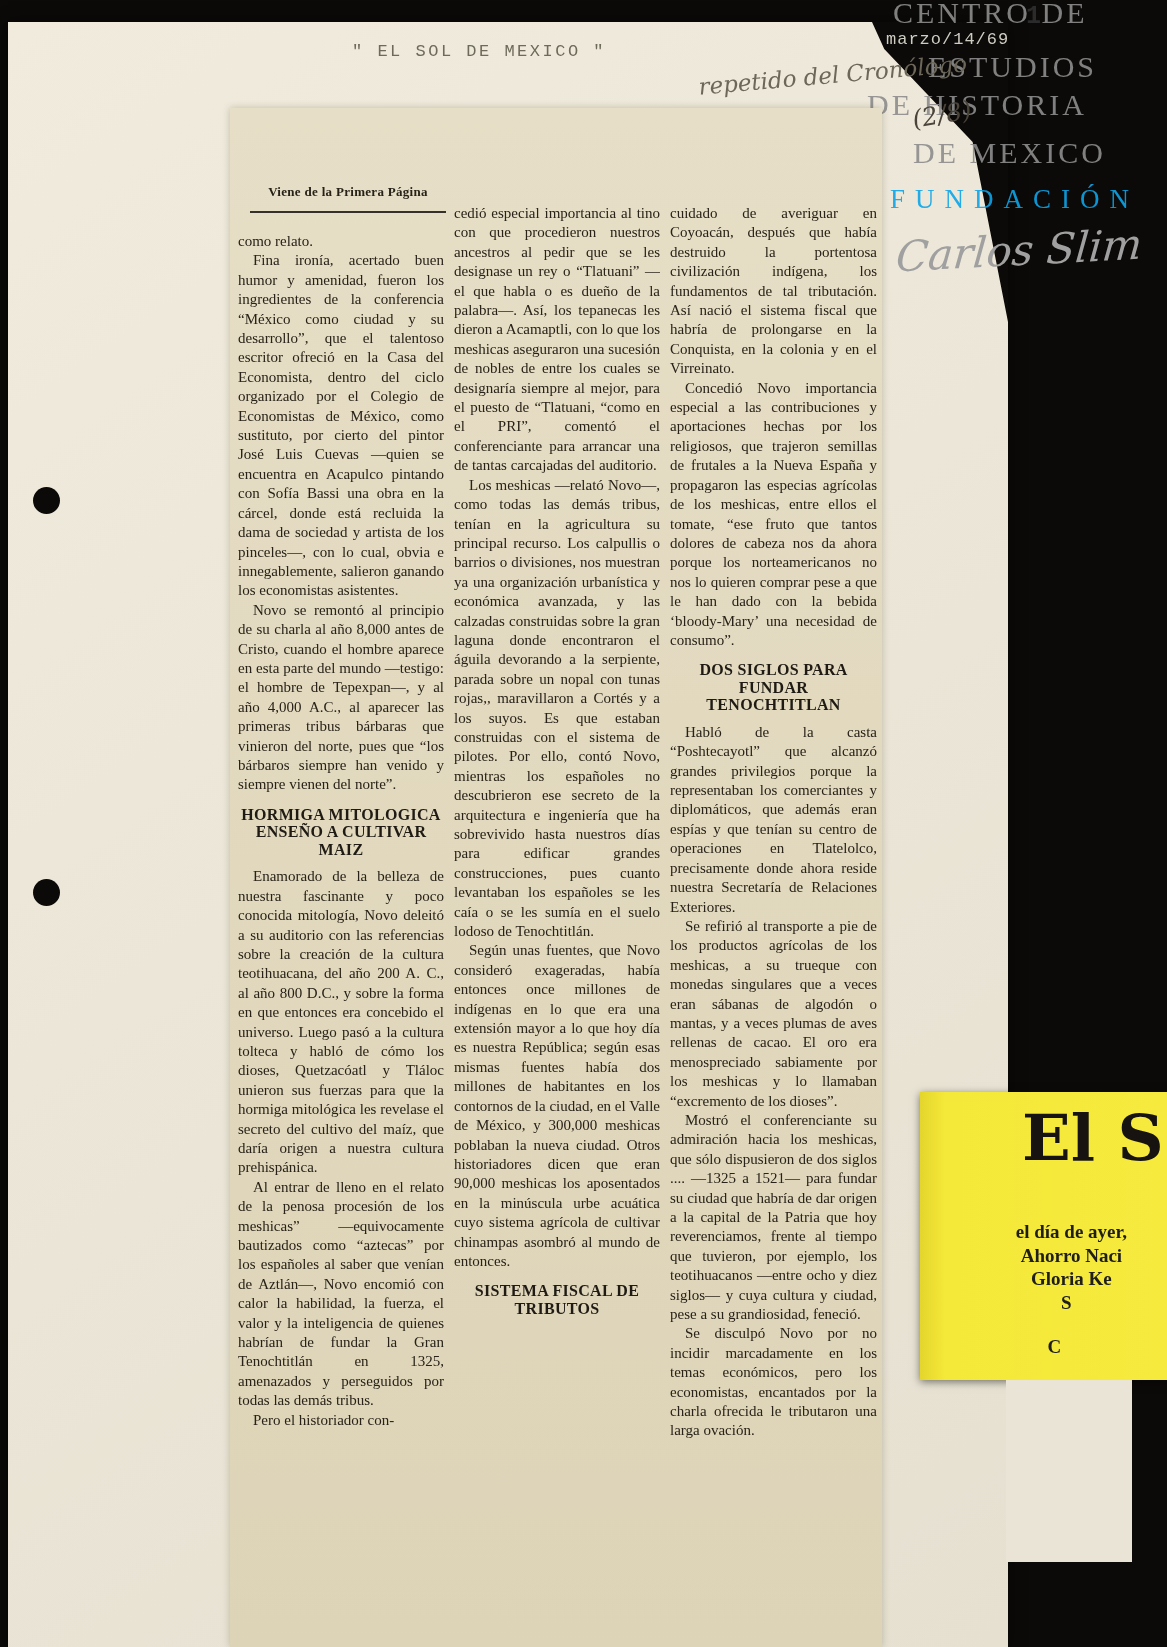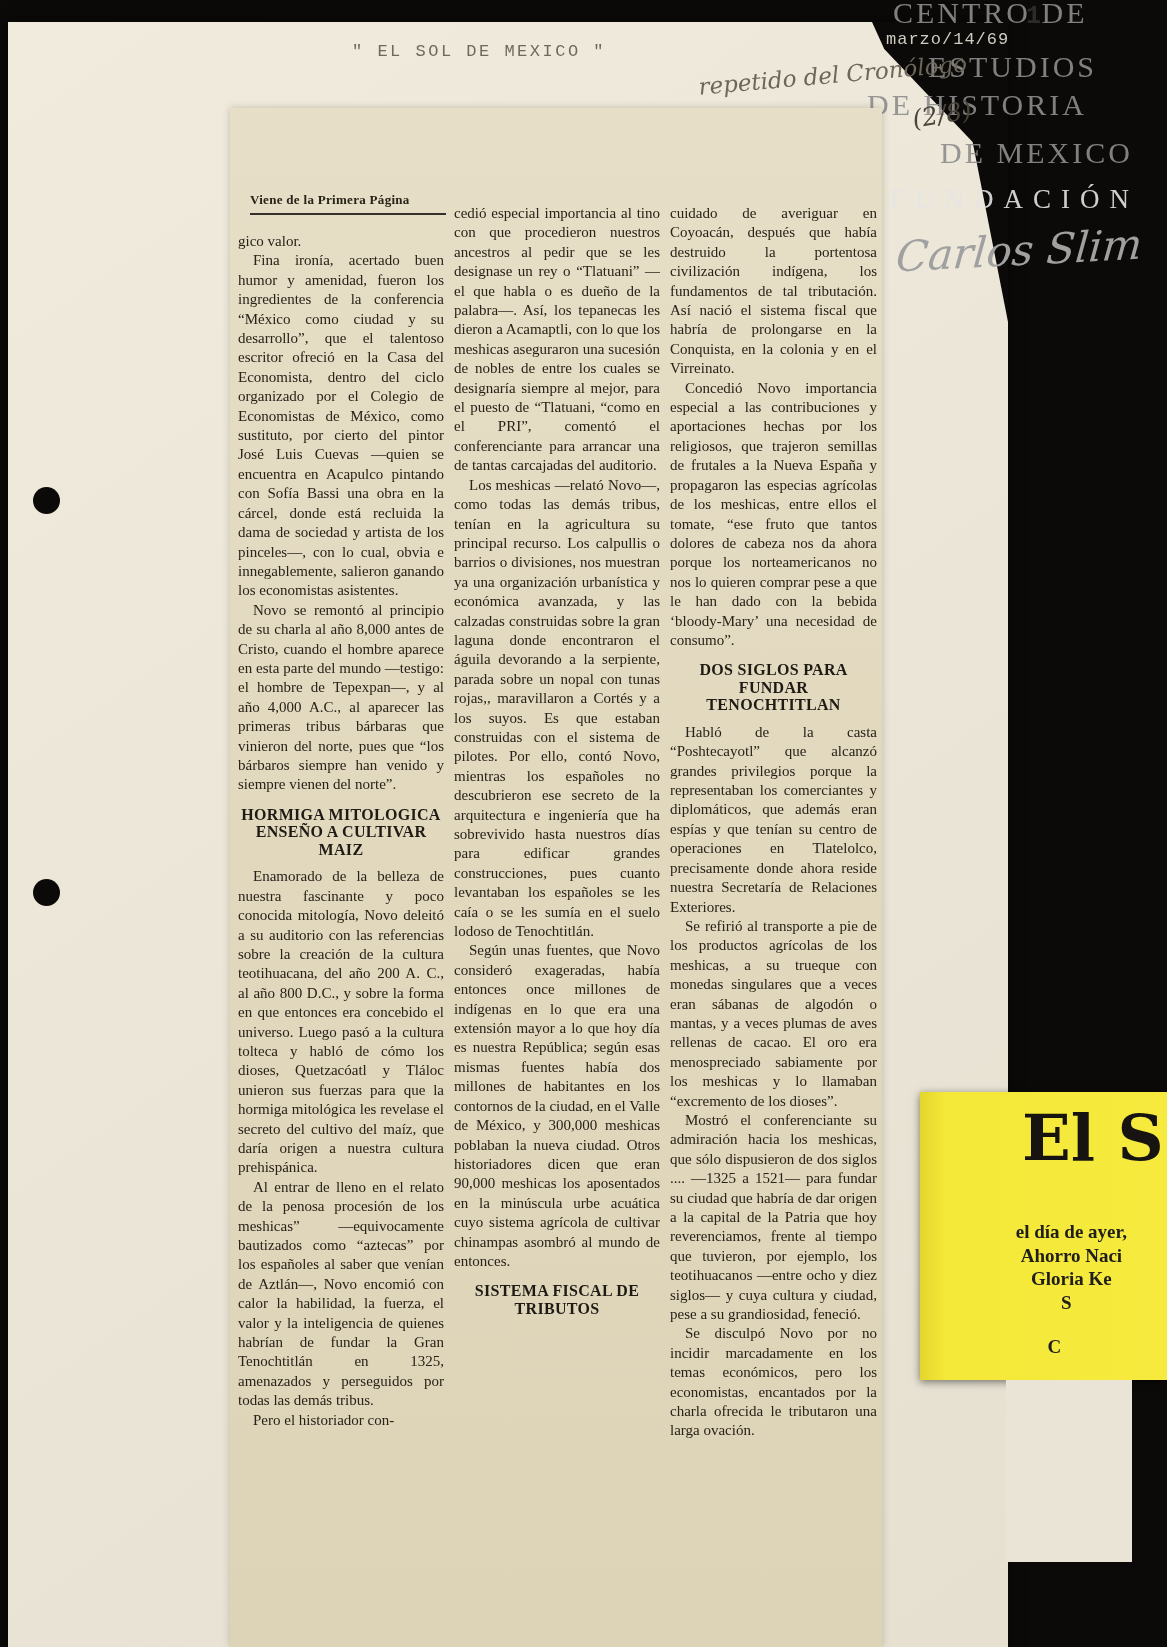--- a/index.html
+++ b/index.html
@@ -45,7 +45,7 @@
   #wm1 { left:893px; top:-4px; }
   #wm2 { left:928px; top:50px; }
   #wm3 { left:867px; top:88px; }
-  #wm4 { left:940px; top:136px; }
+  #wm4 { left:913px; top:136px; }
   #wm5 { left:890px; top:184px; font-size:27px; letter-spacing:10px; color:#e5e5e5; }
   #wm-signature {
     left:896px; top:226px; white-space:nowrap;

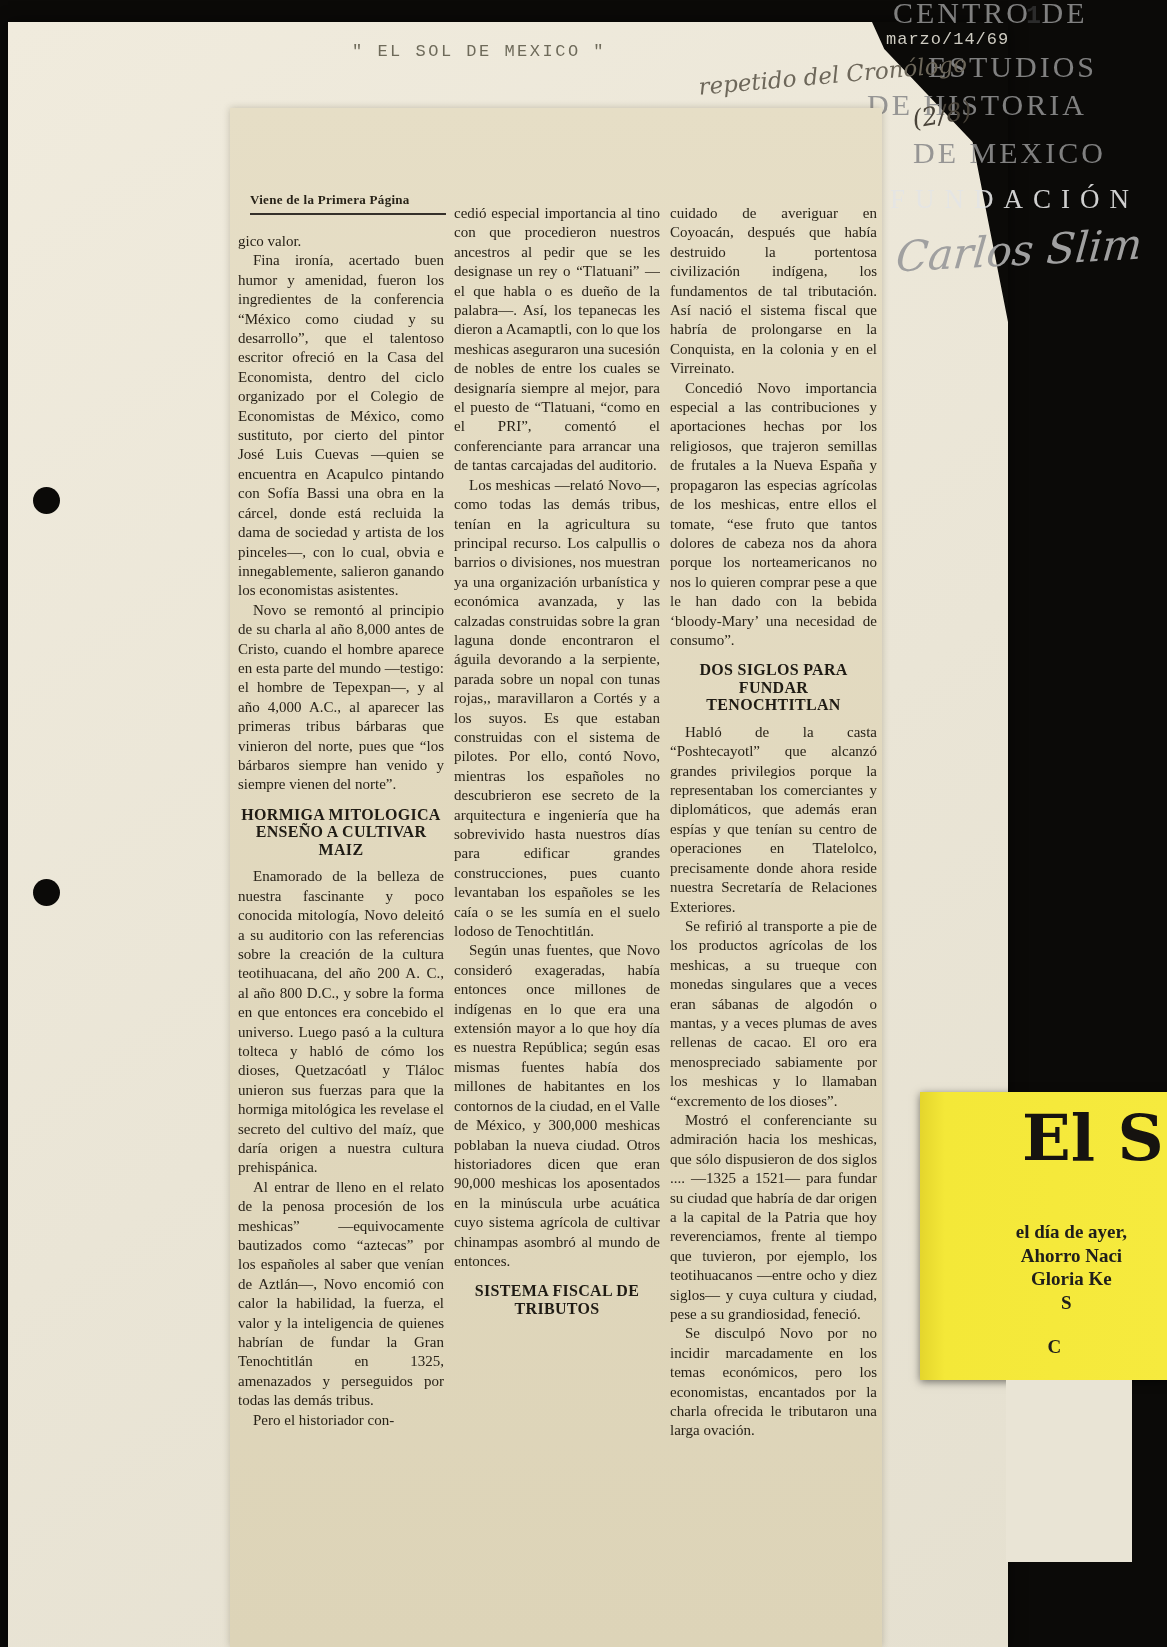--- a/index.html
+++ b/index.html
@@ -88,10 +88,10 @@
     color:#1d1a14; white-space:nowrap;
   }
   #kicker {
-    position:absolute; left:20px; top:84px; width:196px;
+    position:absolute; left:20px; top:76px; width:196px;
     font-weight:700; font-size:13px; letter-spacing:.3px;
-    color:#272218; padding-bottom:5px;
-    border-bottom:2px solid #35302a; text-align:left;
+    color:#272218; padding-bottom:11px;
+    border-bottom:2px solid #35302a; text-align:center;
   }
   .col {
     position:absolute; overflow:hidden;

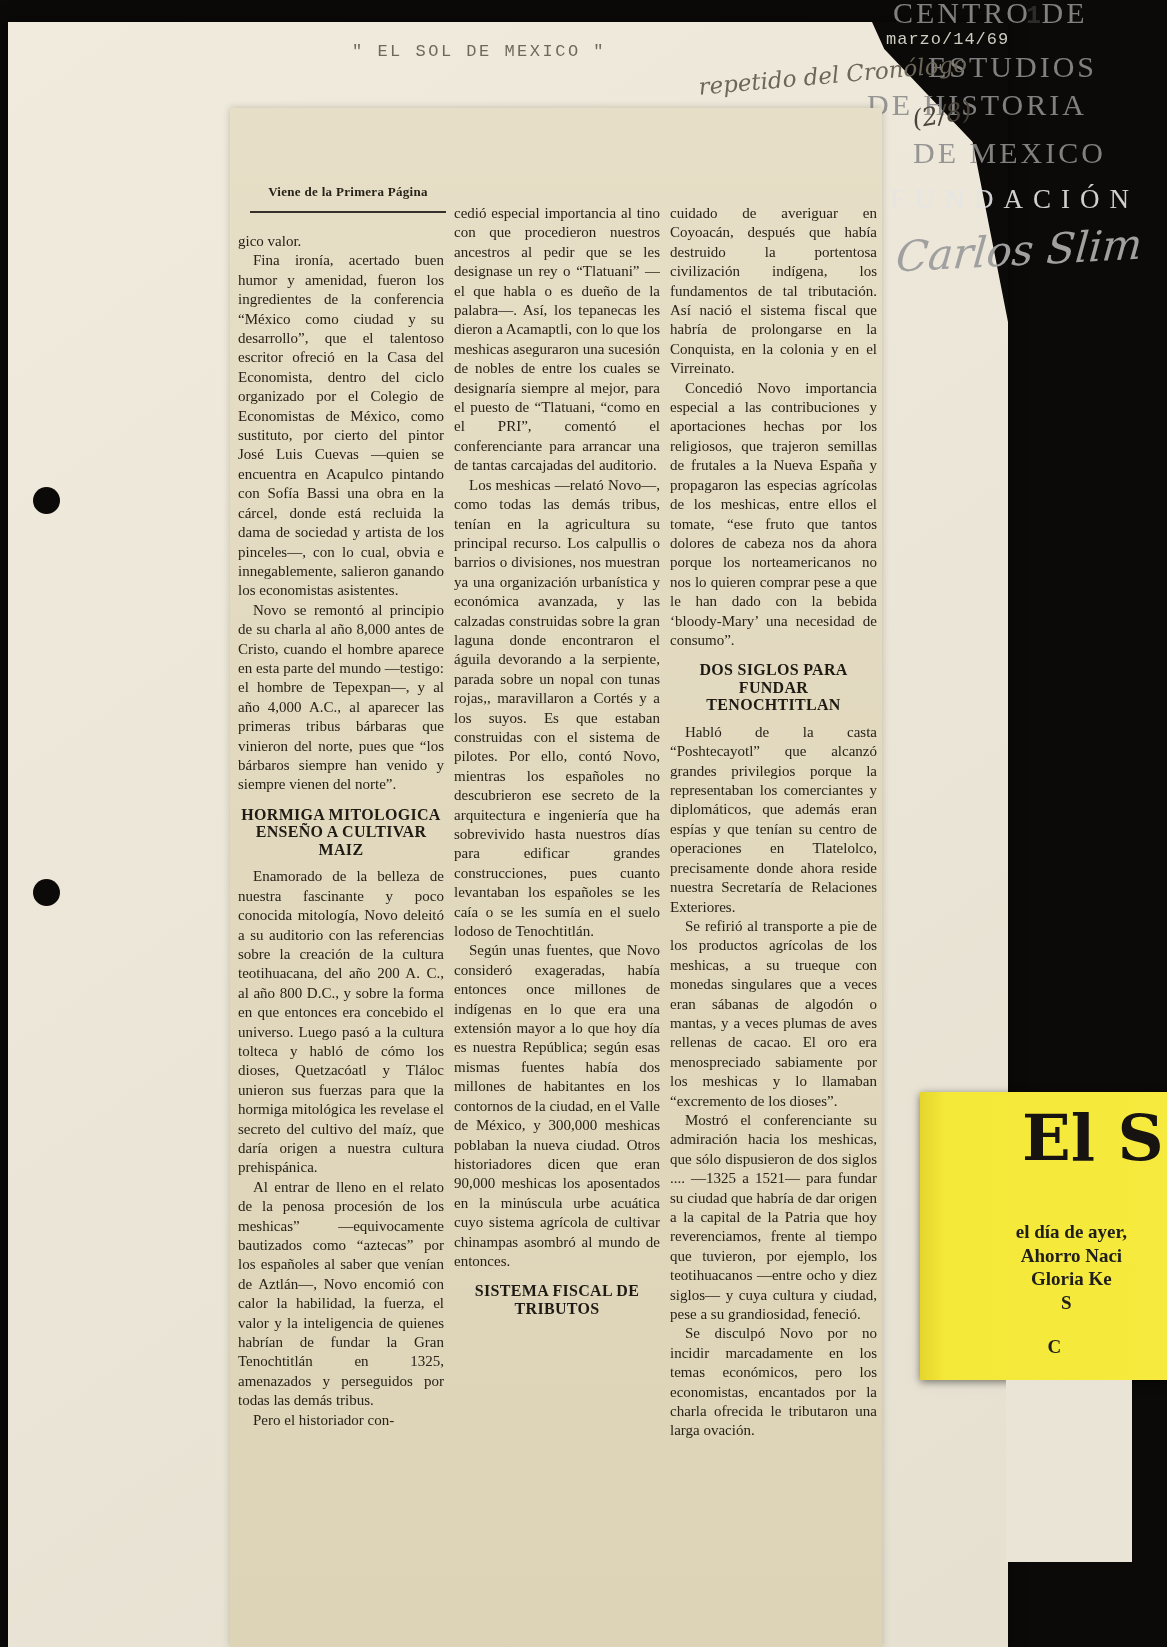--- a/index.html
+++ b/index.html
@@ -46,7 +46,7 @@
   #wm2 { left:928px; top:50px; }
   #wm3 { left:867px; top:88px; }
   #wm4 { left:913px; top:136px; }
-  #wm5 { left:890px; top:184px; font-size:27px; letter-spacing:10px; color:#e5e5e5; }
+  #wm5 { left:890px; top:184px; font-size:27px; letter-spacing:10px; color:#0ea5e9; }
   #wm-signature {
     left:896px; top:226px; white-space:nowrap;
     font-family:"DejaVu Serif", serif; font-style:italic;

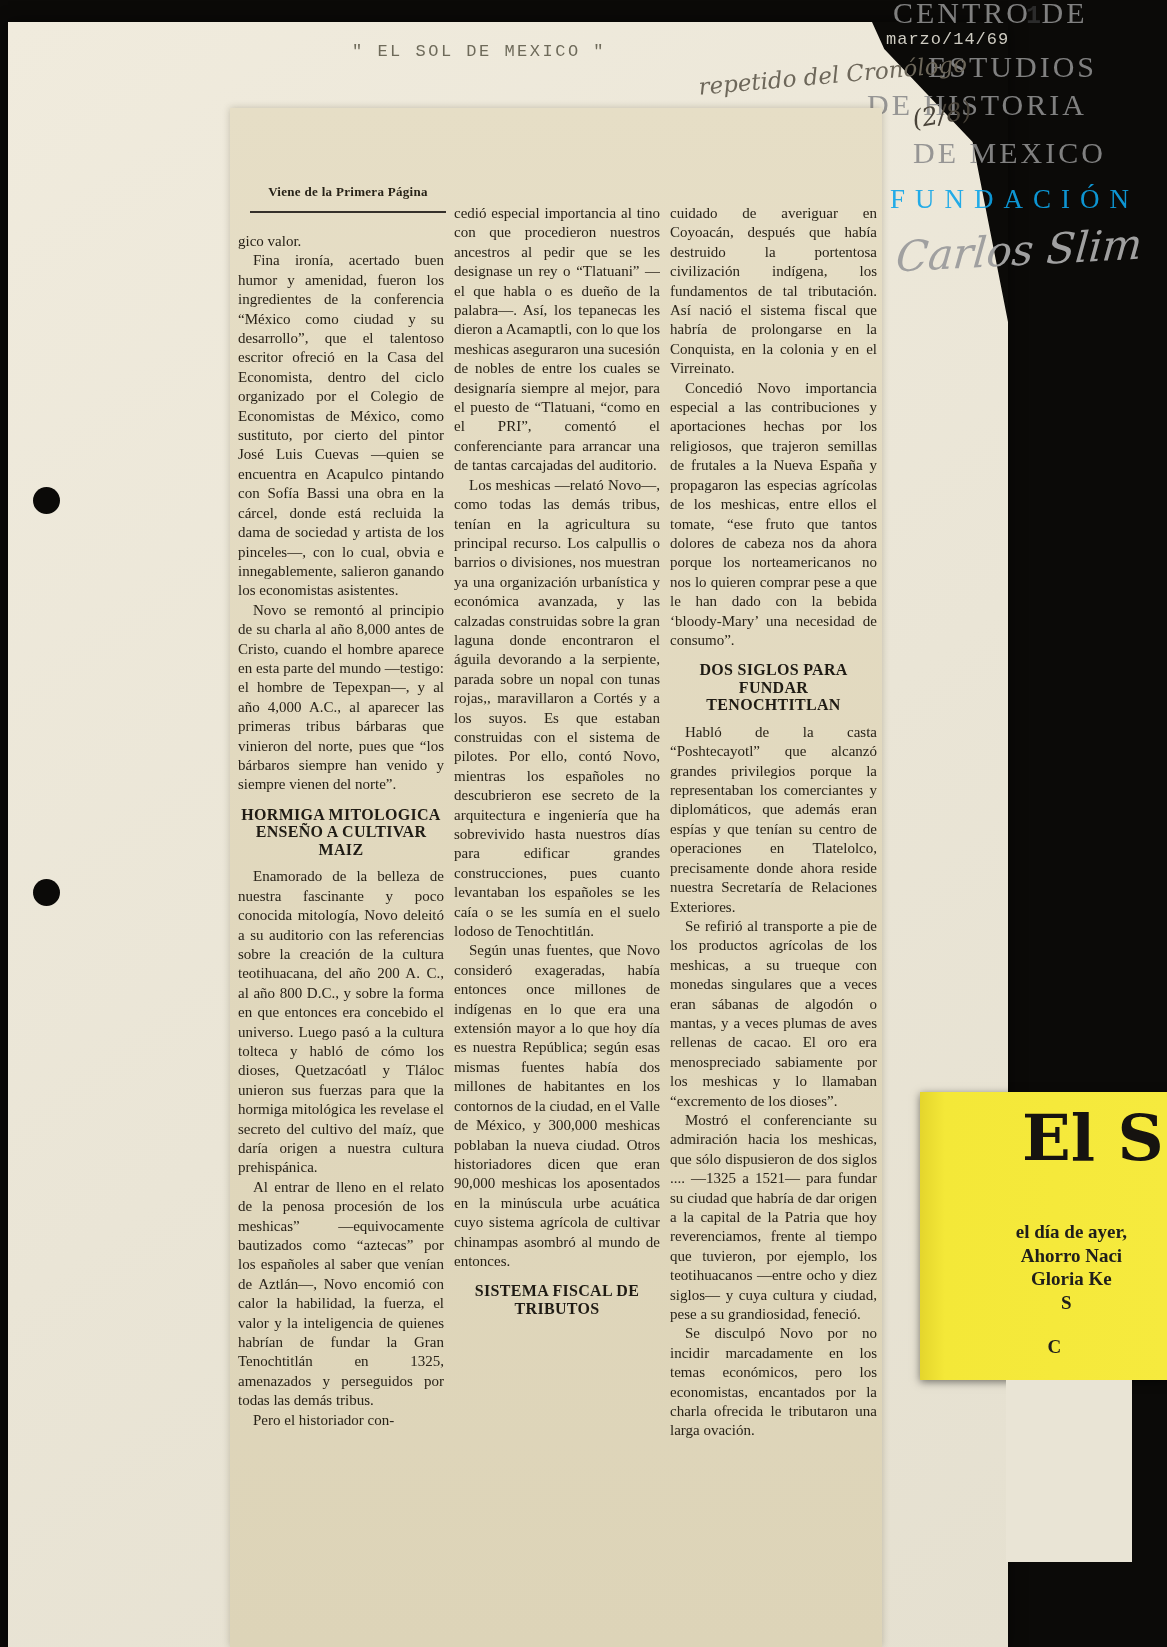--- a/index.html
+++ b/index.html
@@ -162,7 +162,7 @@
 <div class="abs" id="clipping">
   <div id="kicker">Viene de la Primera Página</div>
   <div class="col" id="col-1">
-      <div class="para cont">gico valor.</div>
+      <div class="para cont">como relato.</div>
       <div class="para">Fina ironía, acertado buen humor y amenidad, fueron los ingredientes de la conferencia “México como ciudad y su desarrollo”, que el talentoso escritor ofreció en la Casa del Economista, dentro del ciclo organizado por el Colegio de Economistas de México, como sustituto, por cierto del pintor José Luis Cuevas —quien se encuentra en Acapulco pintando con Sofía Bassi una obra en la cárcel, donde está recluida la dama de sociedad y artista de los pinceles—, con lo cual, obvia e innegablemente, salieron ganando los economistas asistentes.</div>
       <div class="para">Novo se remontó al principio de su charla al año 8,000 antes de Cristo, cuando el hombre aparece en esta parte del mundo —testigo: el hombre de Tepexpan—, y al año 4,000 A.C., al aparecer las primeras tribus bárbaras que vinieron del norte, pues que “los bárbaros siempre han venido y siempre vienen del norte”.</div>
       <div class="subhead">HORMIGA MITOLOGICA ENSEÑO A CULTIVAR MAIZ</div>

